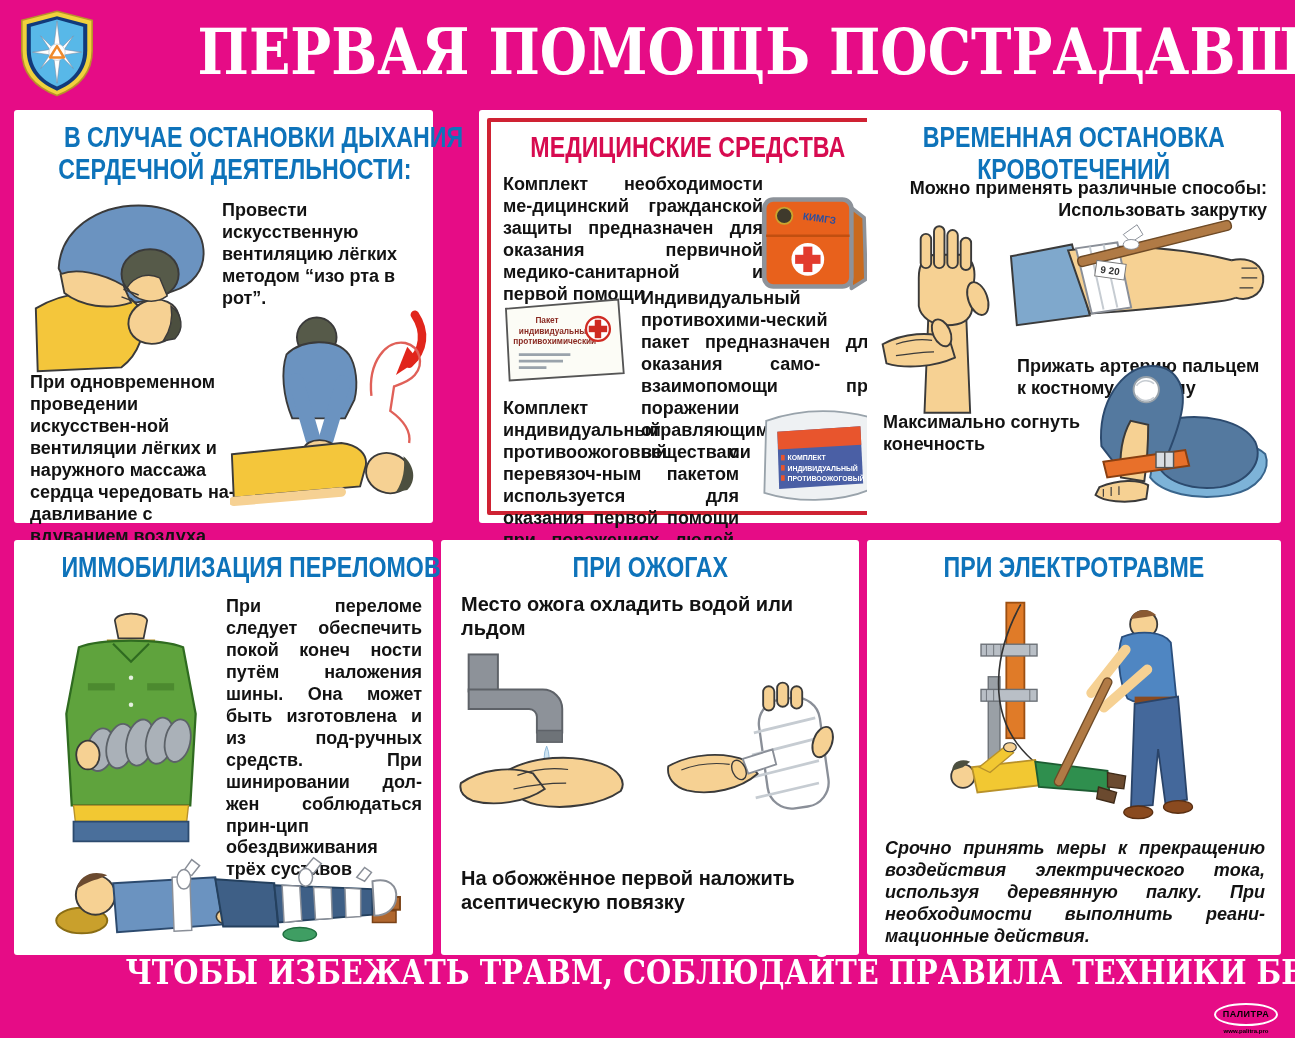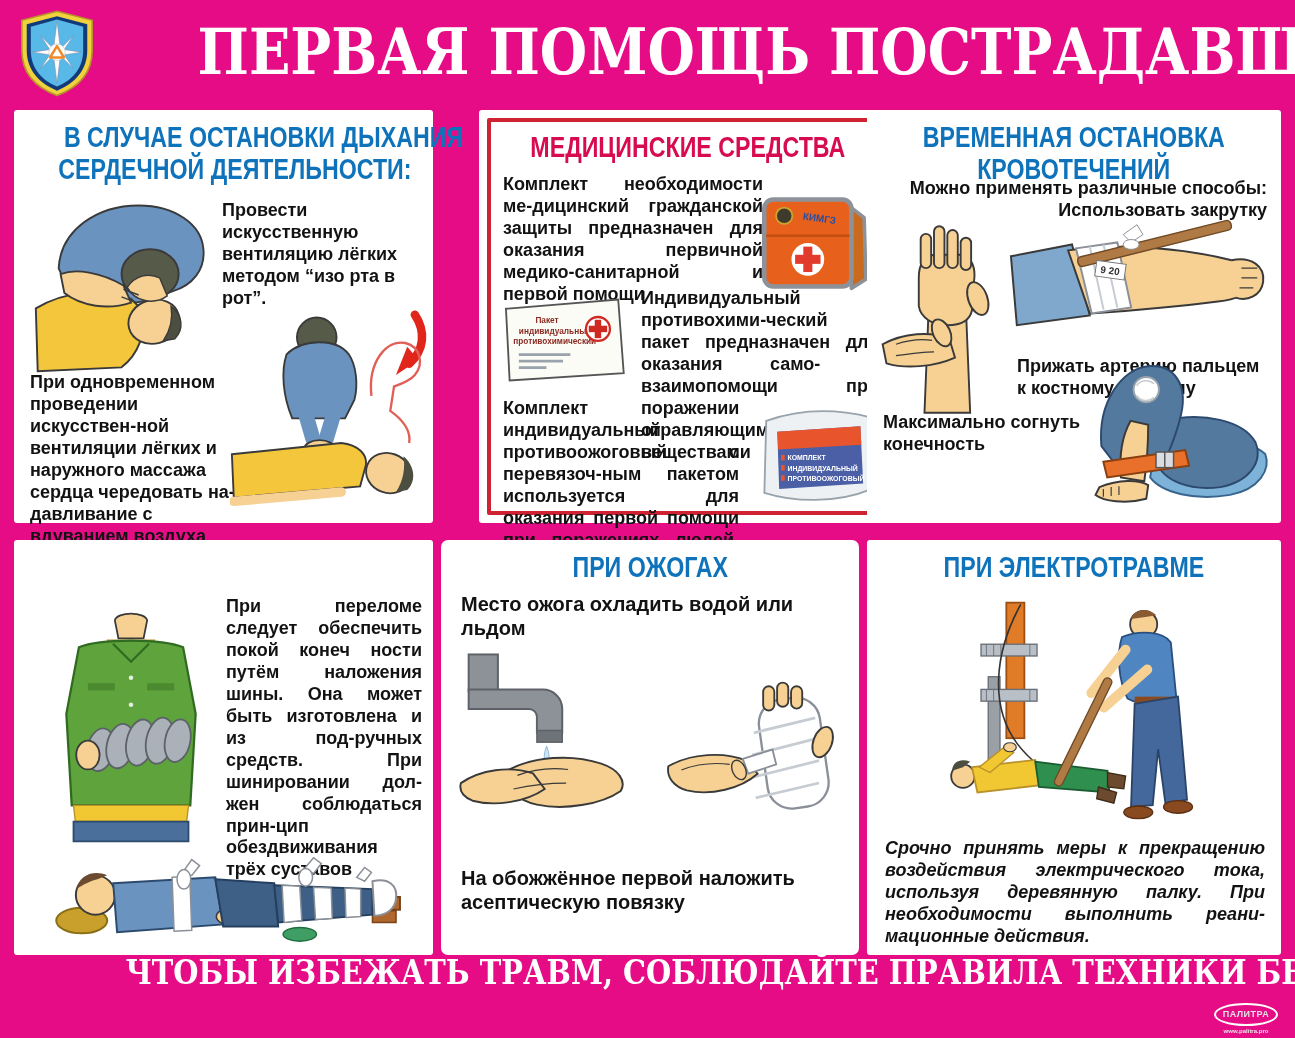--- a/index.html
+++ b/index.html
@@ -224,6 +224,9 @@
   </section>
 
   <section class="panel p4">
+    <h2 class="h-blue" style="top:12px;">
+      <span class="cond">ИММОБИЛИЗАЦИЯ ПЕРЕЛОМОВ</span>
+    </h2>
 
     <svg class="illo" style="left:22px;top:66px;width:190px;height:238px;" viewBox="0 0 200 265">
       <path d="M82,16 C84,6 116,6 118,16 L114,36 L86,36 Z" fill="#f6d193" stroke="#3a3a3a" stroke-width="2"></path>

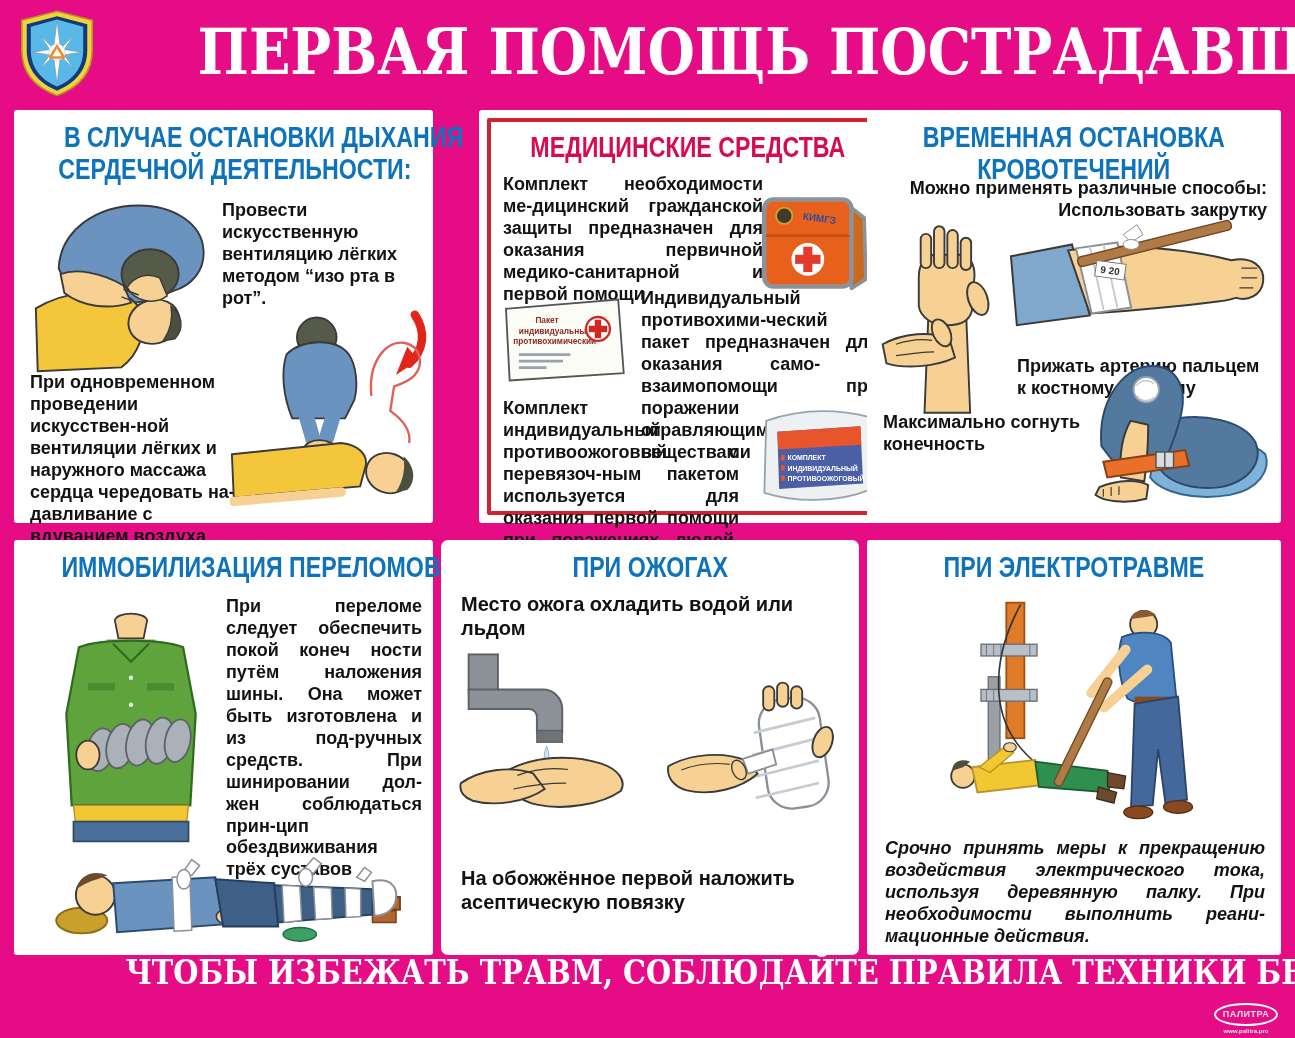--- a/index.html
+++ b/index.html
@@ -20,7 +20,7 @@
   .p2{left:451px;top:110px;width:418px;height:413px;margin-left:28px;}
   .p3{left:867px;top:110px;width:414px;height:413px;}
   .p4{left:14px;top:540px;width:419px;height:415px;}
-  .p5{left:441px;top:540px;width:418px;height:415px;border-radius:7px;}
+  .p5{left:441px;top:540px;width:418px;height:415px;}
   .p6{left:867px;top:540px;width:414px;height:415px;}
   .red-frame{position:absolute;inset:8px;border:4px solid #cf2233;border-radius:2px;pointer-events:none;}
 

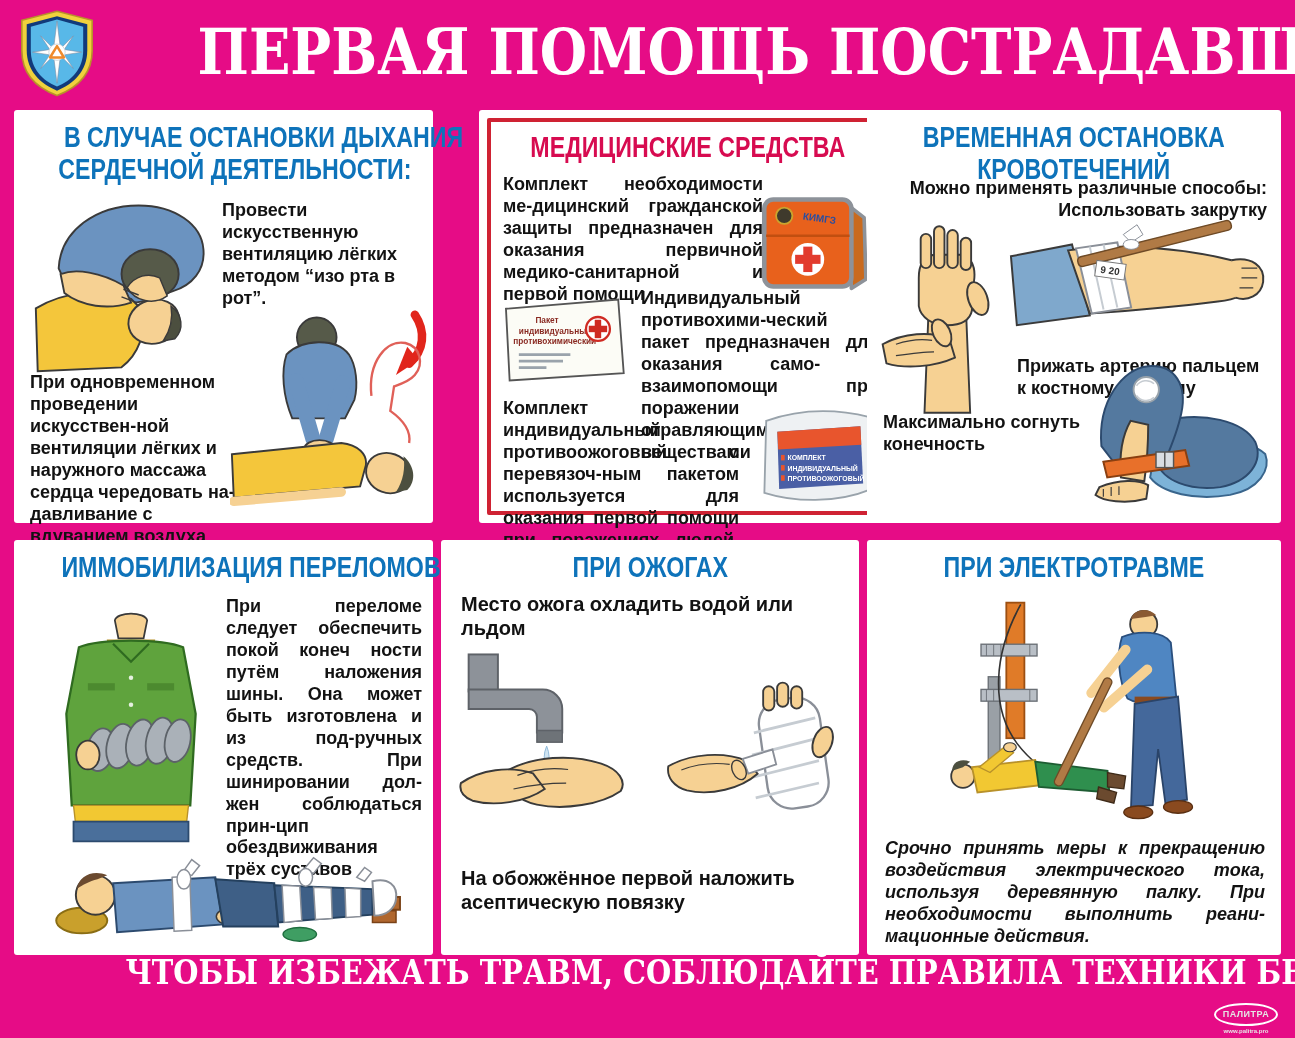--- a/index.html
+++ b/index.html
@@ -39,7 +39,7 @@
   .slogan{position:absolute;left:0;right:0;top:952px;text-align:center;color:#fff;
           font-family:"DejaVu Serif",serif;font-weight:bold;font-size:34px;white-space:nowrap;}
   .slogan .cond{display:inline-block;transform:scaleX(0.85);}
-  .logo{position:absolute;right:14px;bottom:4px;width:70px;text-align:center;color:#e5e5e5;line-height:1;}
+  .logo{position:absolute;right:14px;bottom:4px;width:70px;text-align:center;color:#000000;line-height:1;}
   .logo-oval{display:inline-block;border:2px solid #fff;border-radius:50%;
              padding:5px 7px;font-size:9px;font-weight:bold;letter-spacing:0.5px;}
   .logo-sub{font-size:6px;font-weight:bold;margin-top:2px;}

